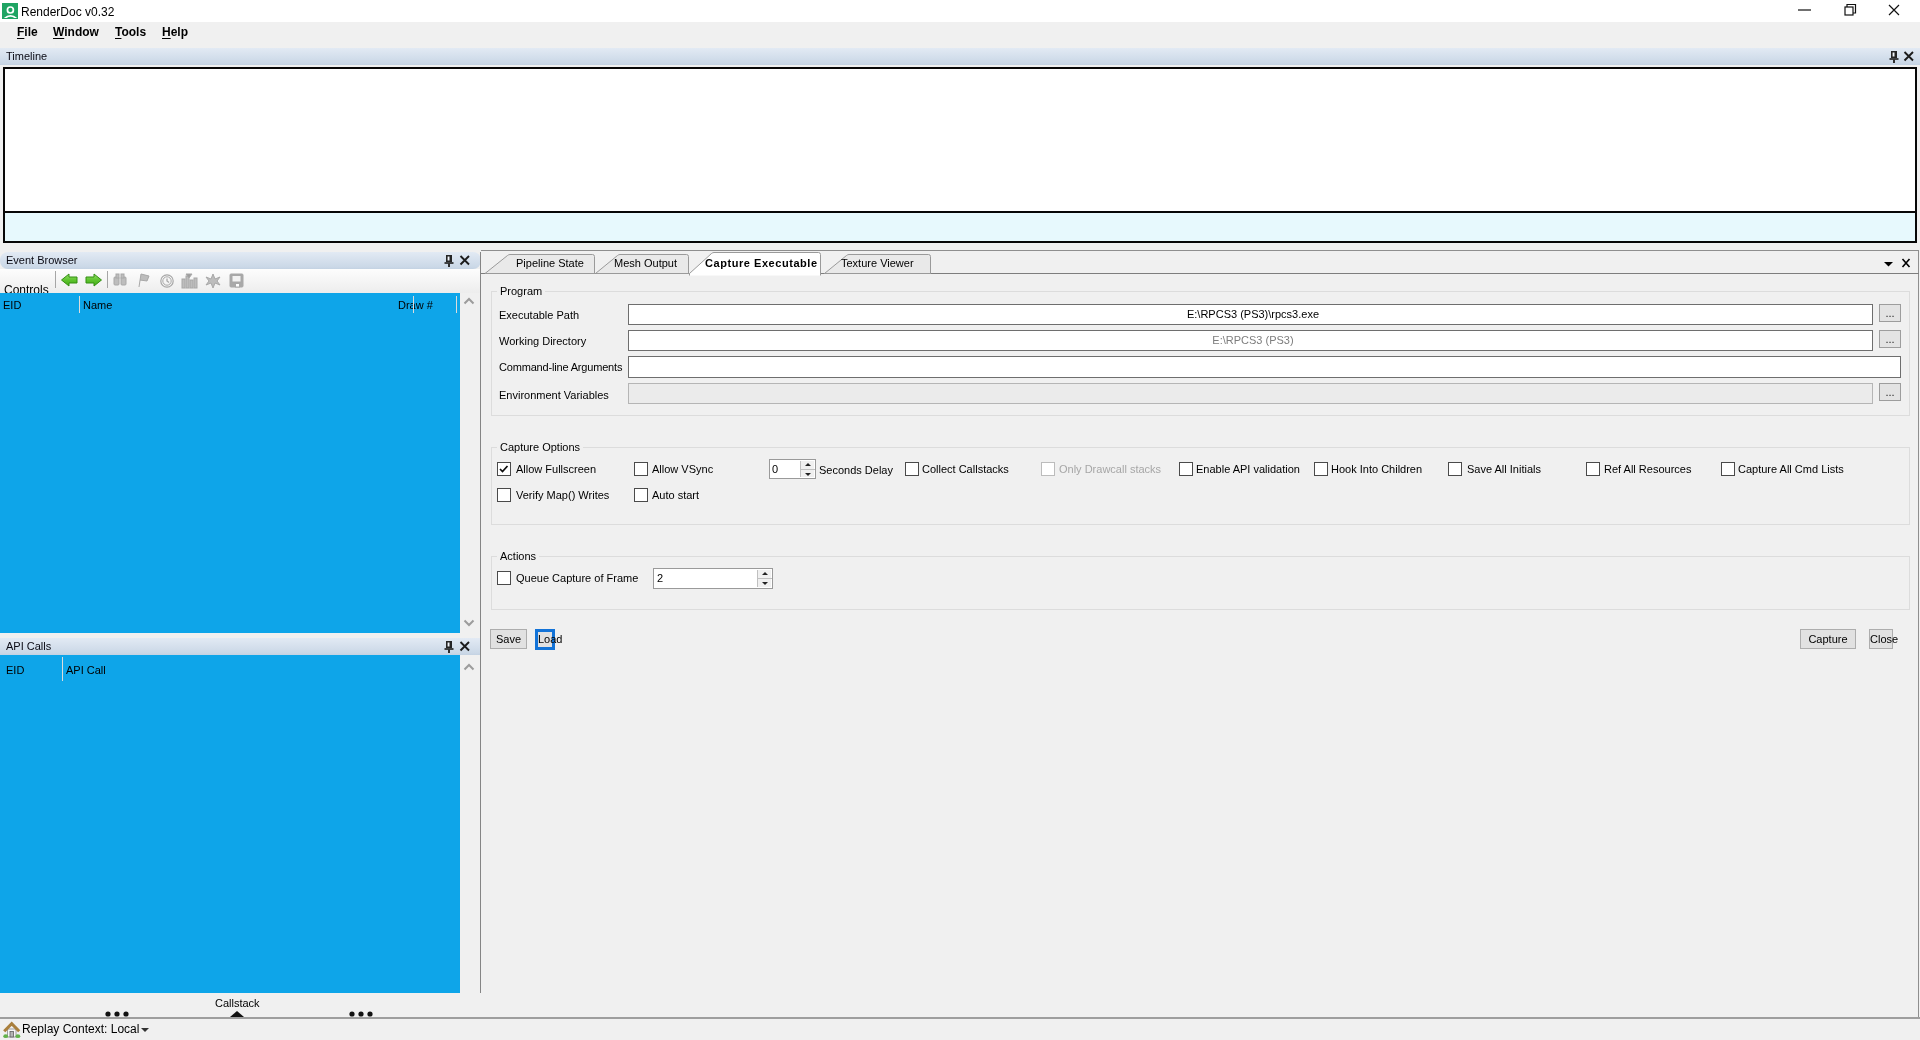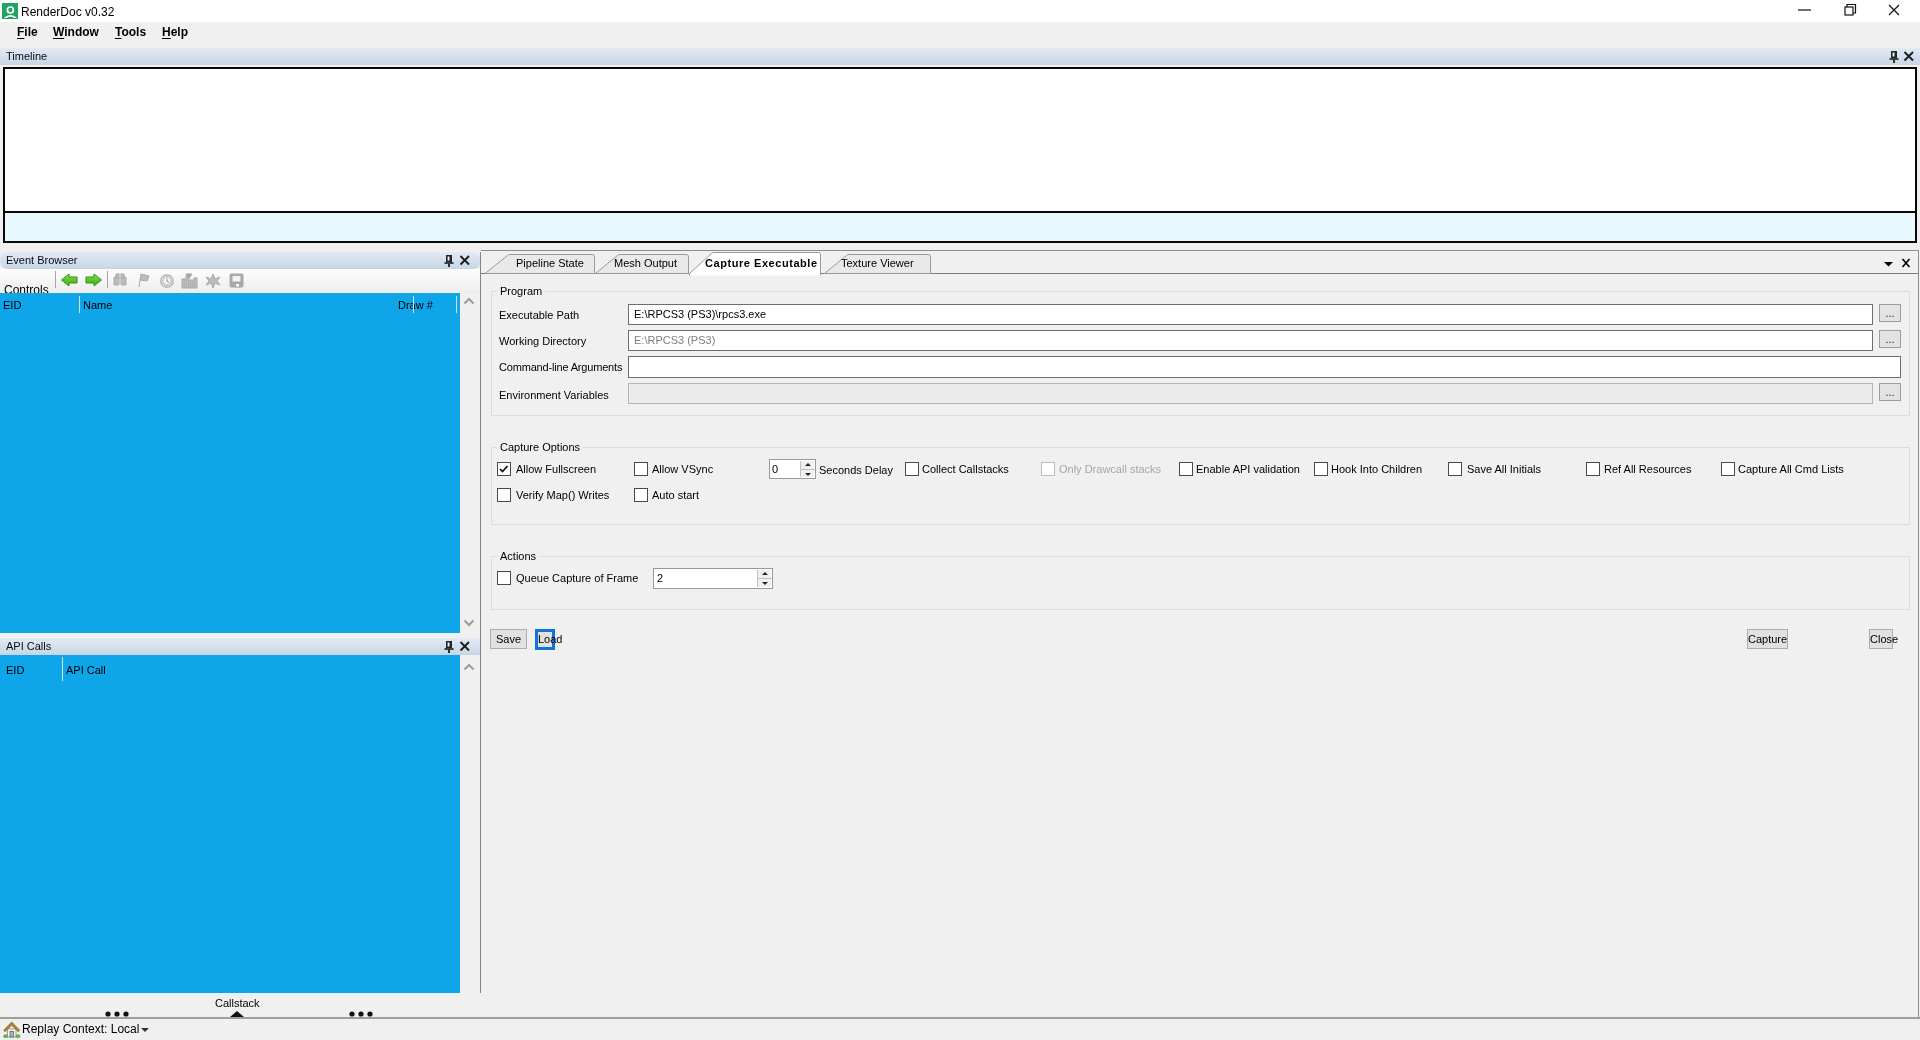--- a/index.html
+++ b/index.html
@@ -48,7 +48,7 @@
 .groupbox { position:absolute; border:1px solid #dcdcdc; }
 .gblabel { position:absolute; top:-7px; left:5px; background:#f0f0f0; padding:0 3px; font-size:11px; }
 .field { position:absolute; height:21px; border:1px solid #6e6e6e; background:#fff; font-size:11px;
-  line-height:19px; padding-left:5px; white-space:pre; }
+  line-height:19px; padding-left:5px; white-space:pre;text-align:center; }
 .field.dis { background:#ebebeb; border-color:#b5b5b5; }
 .dots { position:absolute; width:22px; height:18px; background:#e3e3e3; border:1px solid #9d9d9d;
   text-align:center; line-height:17px; font-size:11px; color:#222; }

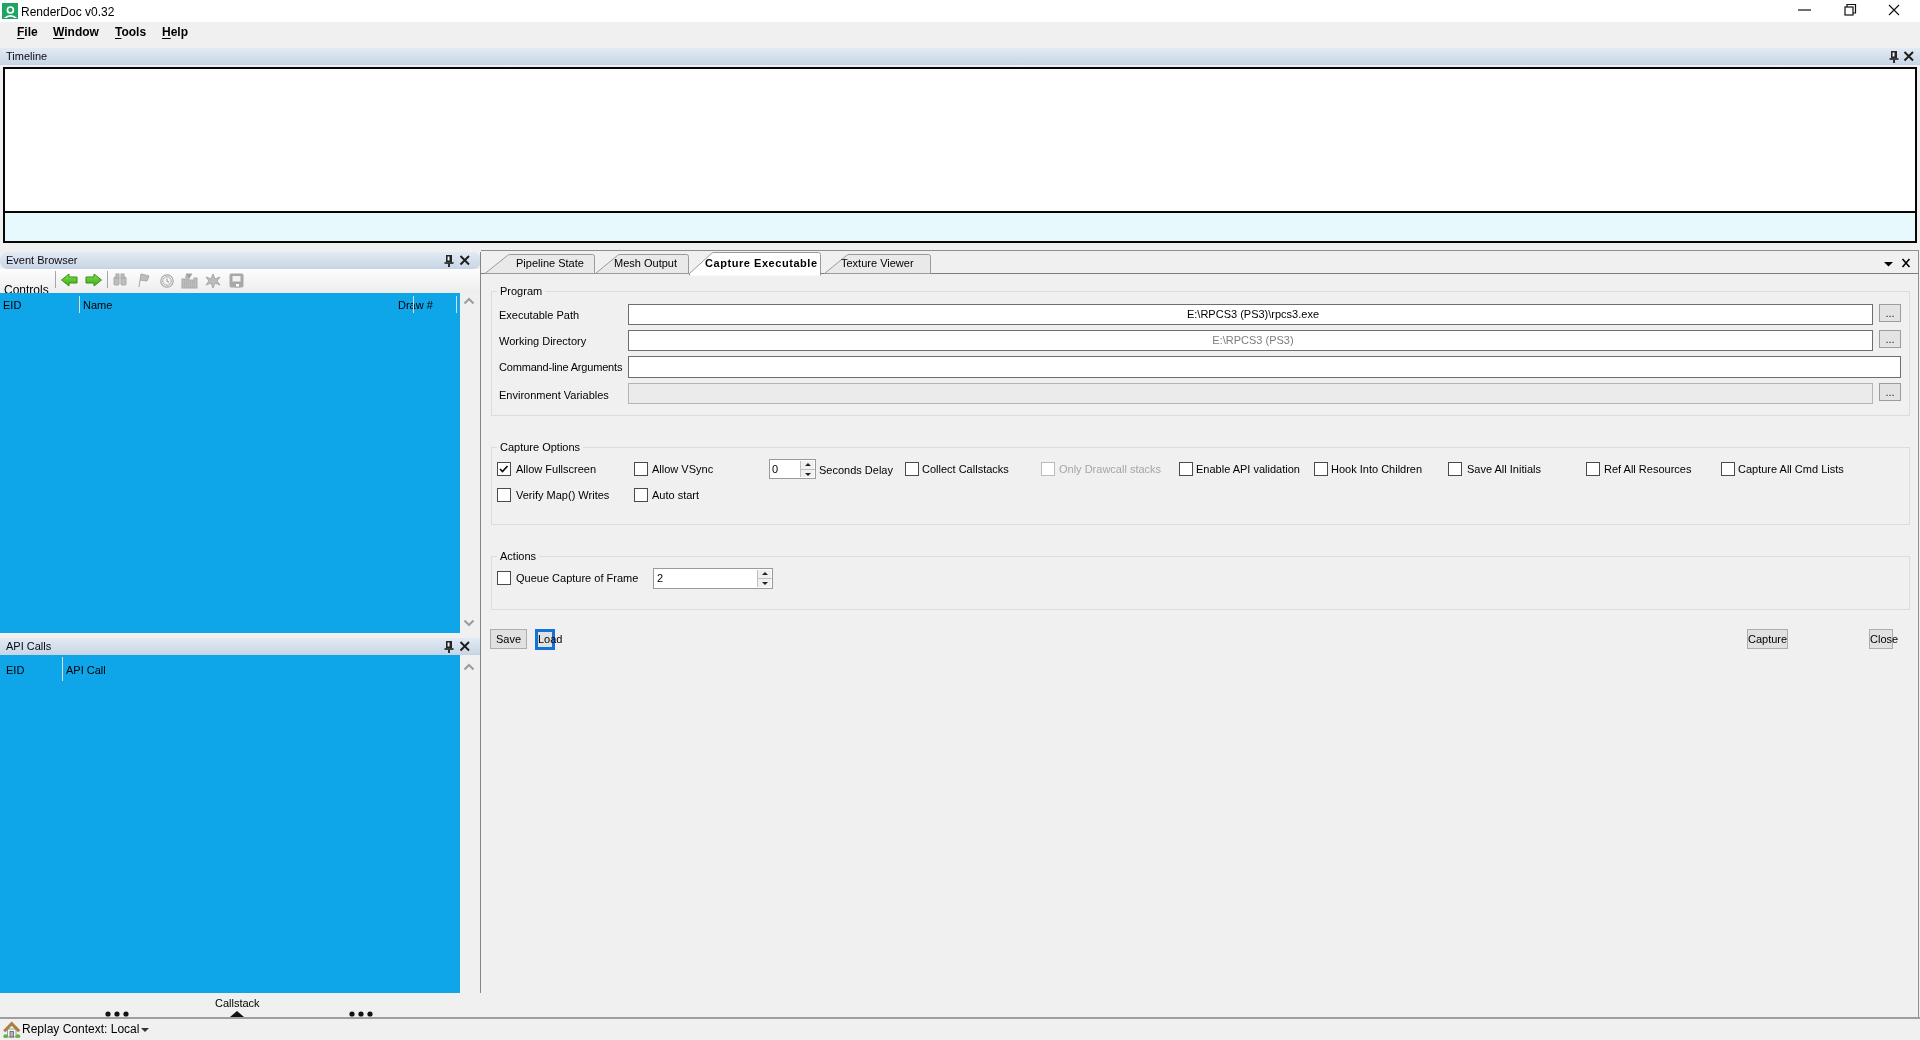--- a/index.html
+++ b/index.html
@@ -317,7 +317,7 @@
 
 <div class="btn" style="left:490px;top:629px;width:37px;height:20px;line-height:18px">Save</div>
 <div class="btn" style="left:535px;top:629px;width:20px;height:21px;line-height:14px;border:3px solid #1273d8">Load</div>
-<div class="btn" style="left:1747px;top:629px;width:41px;height:20px;line-height:18px">Capture</div>
+<div class="btn" style="left:1800px;top:629px;width:56px;height:20px;line-height:18px">Capture</div>
 <div class="btn" style="left:1869px;top:629px;width:24px;height:20px;line-height:18px">Close</div>
 
 </body></html>

